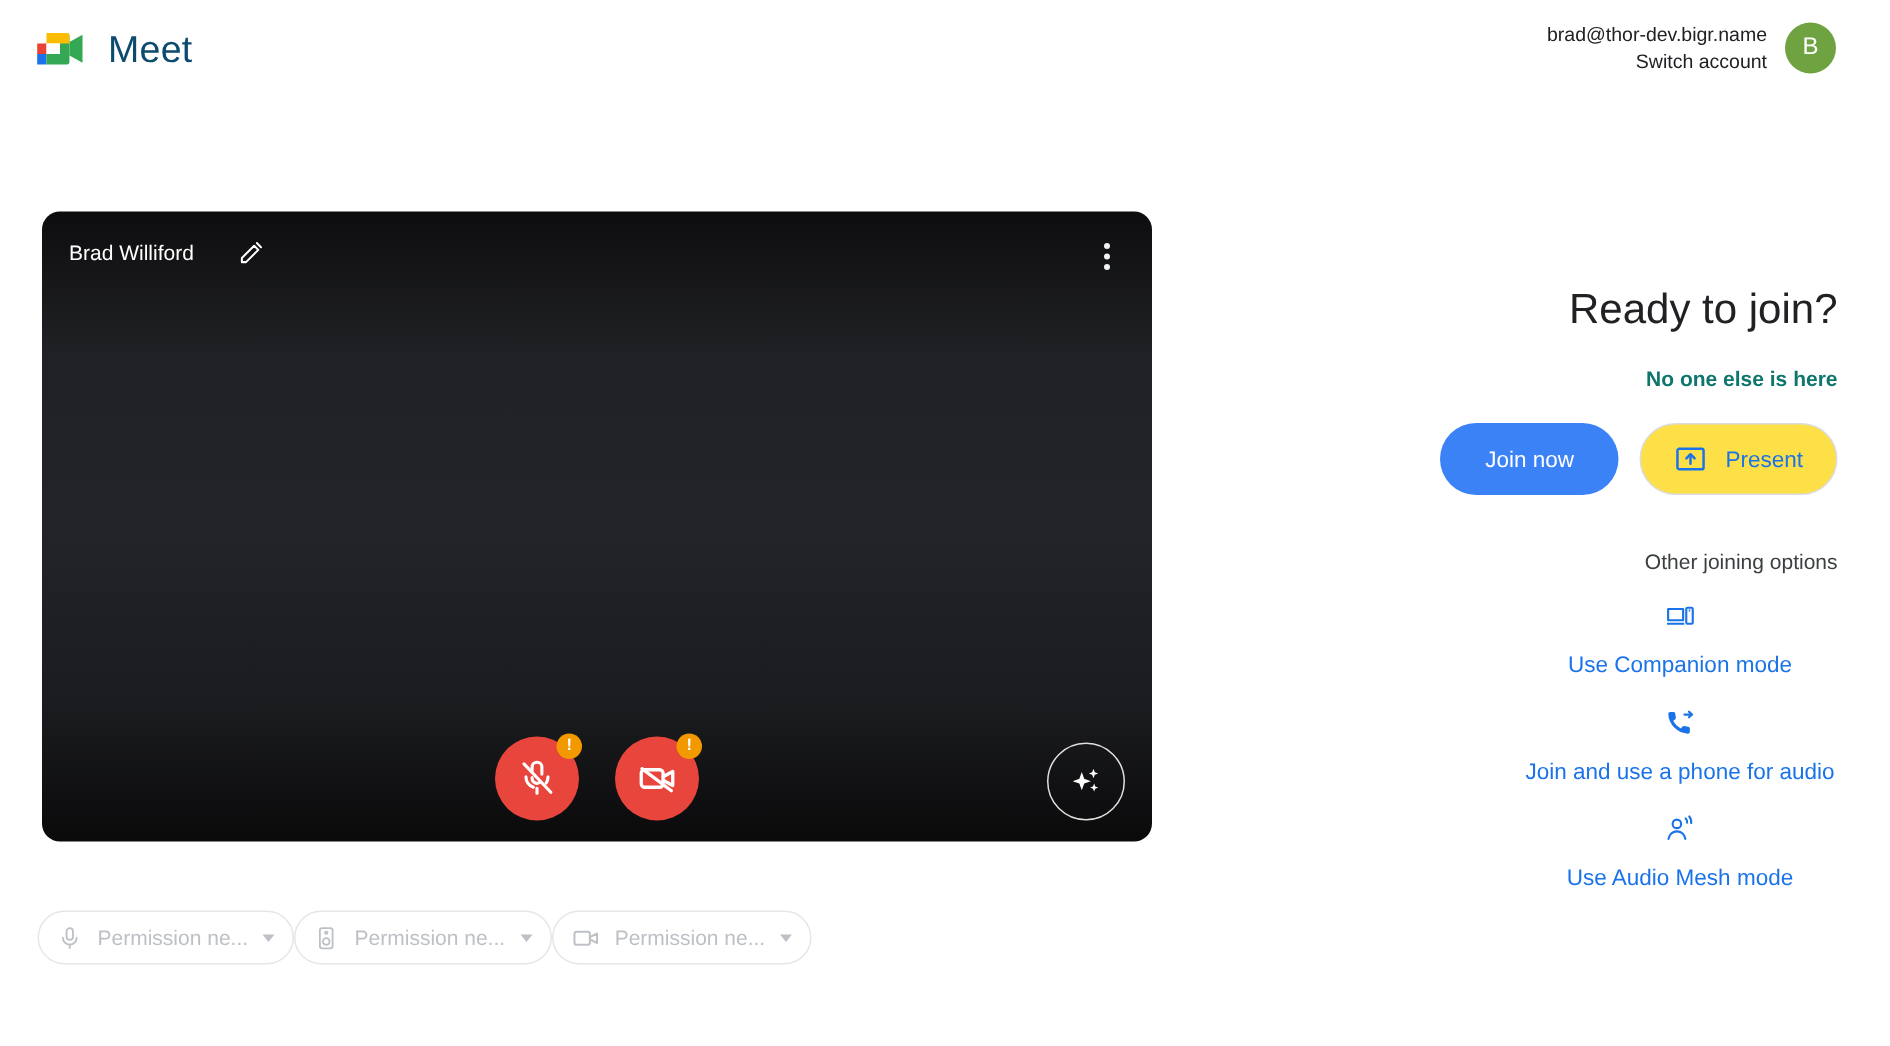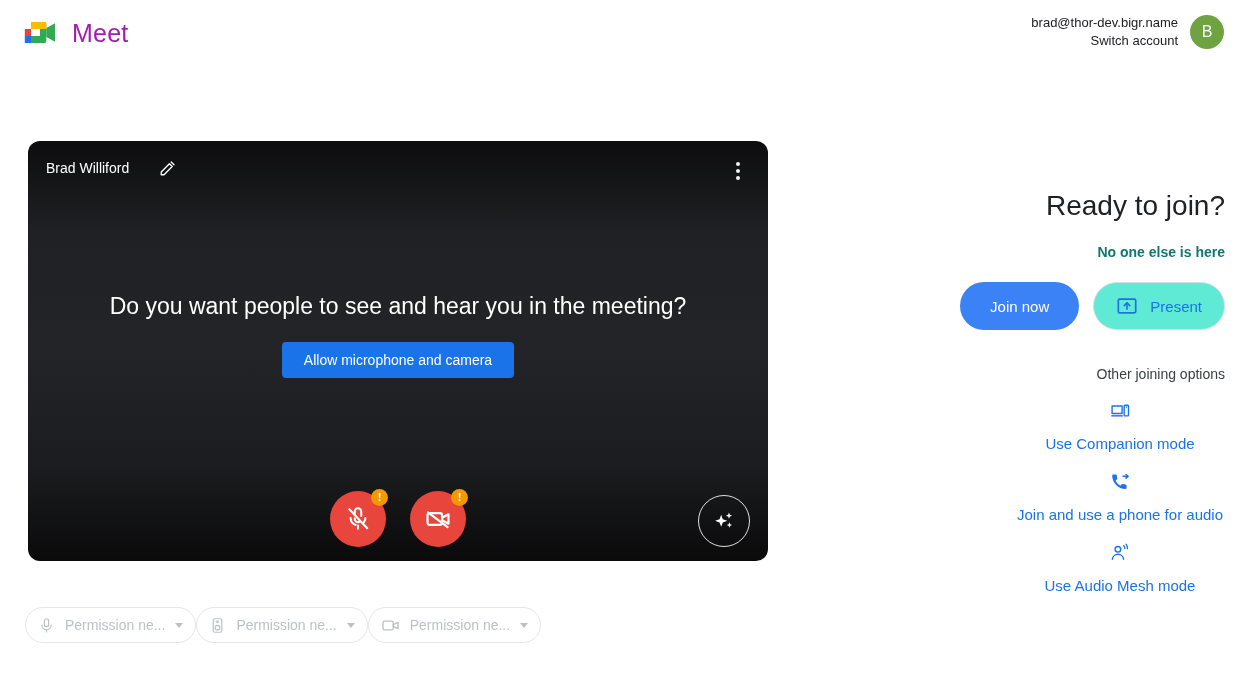--- a/index.html
+++ b/index.html
@@ -22,7 +22,7 @@
   }
   .meet-logo { width: 36px; height: 30px; display:block; }
   .brand-name {
-    font-size: 25px; color: #a21caf; letter-spacing: 0.2px;
+    font-size: 25px; color: #0c4a6e; letter-spacing: 0.2px;
     font-weight: 400;
   }
   .account {

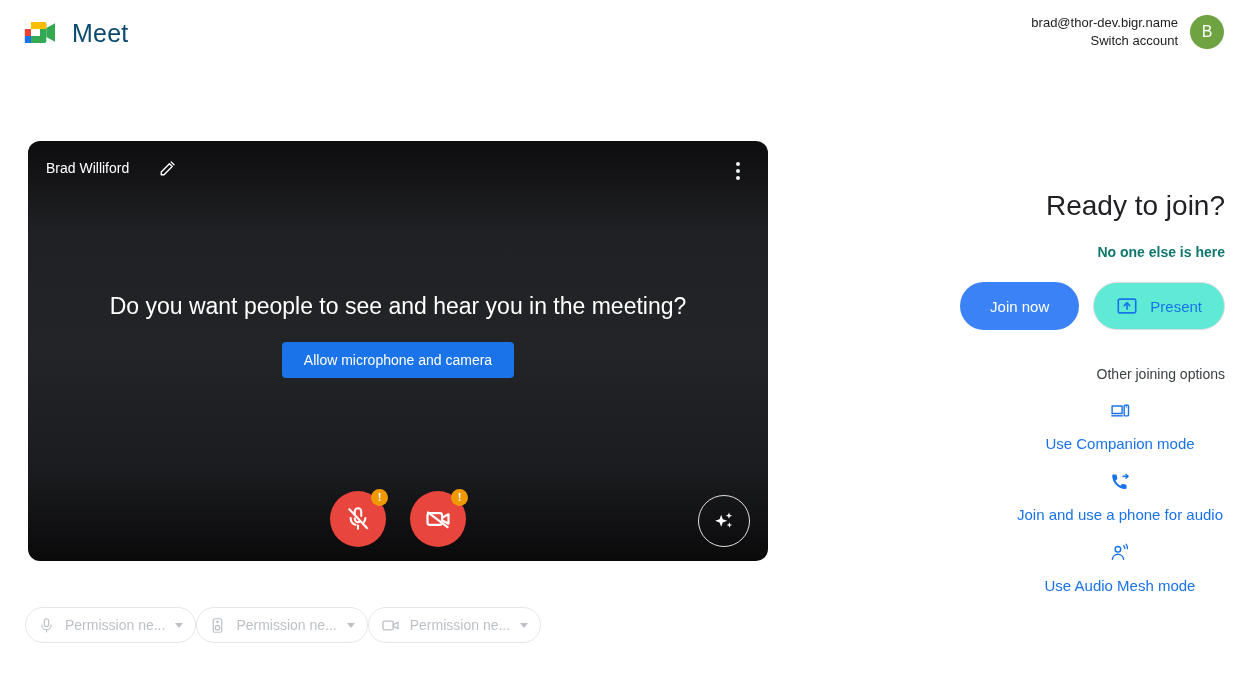--- a/index.html
+++ b/index.html
@@ -187,10 +187,6 @@
           <i></i>
       </div>
 
-      <div class="preview-center">
-        <div class="preview-question">Do you want people to see and hear you in the meeting?</div>
-        <button class="allow-btn">Allow microphone and camera</button>
-      </div>
 
       <div class="av-controls">
         <button class="av-btn">

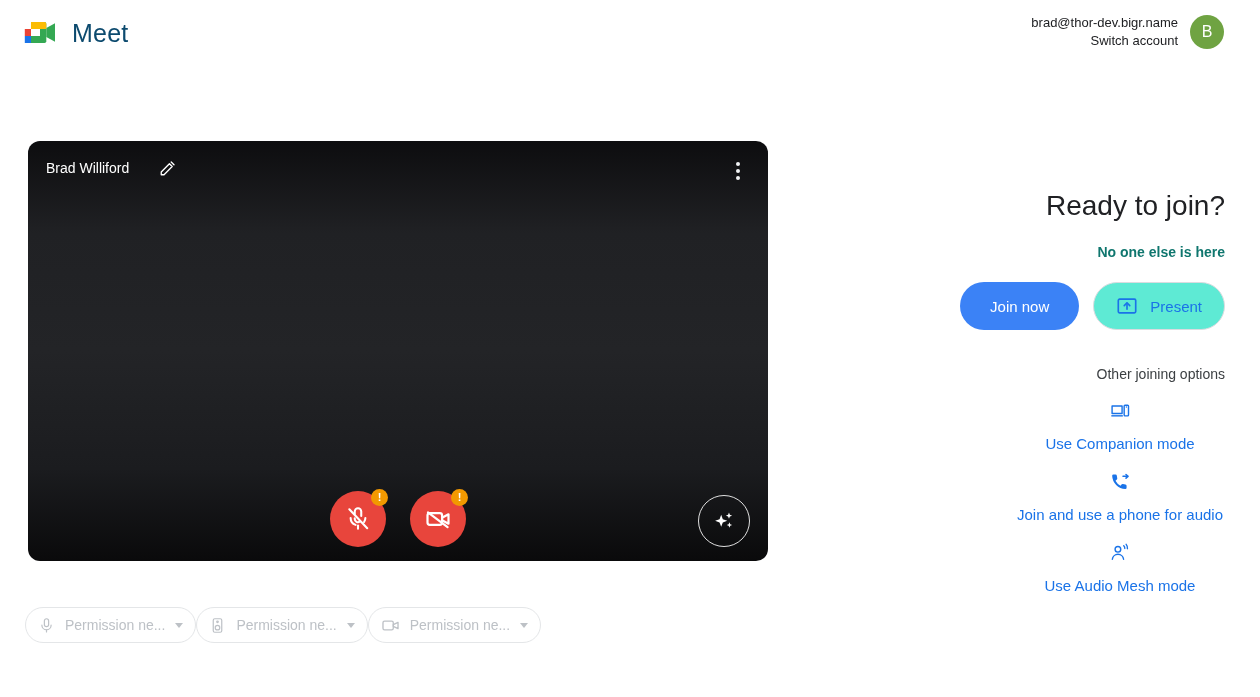--- a/index.html
+++ b/index.html
@@ -123,7 +123,7 @@
     border-radius: 24px; cursor:pointer;
   }
   .present-btn {
-    background:#5eead4; color:#1a73e8; border:1px solid #dadce0; font-family: inherit;
+    background:#fde047; color:#1a73e8; border:1px solid #dadce0; font-family: inherit;
     font-size: 15px; font-weight: 500; height: 48px; padding: 0 22px;
     border-radius: 24px; cursor:pointer;
     display:flex; align-items:center; gap: 12px;

